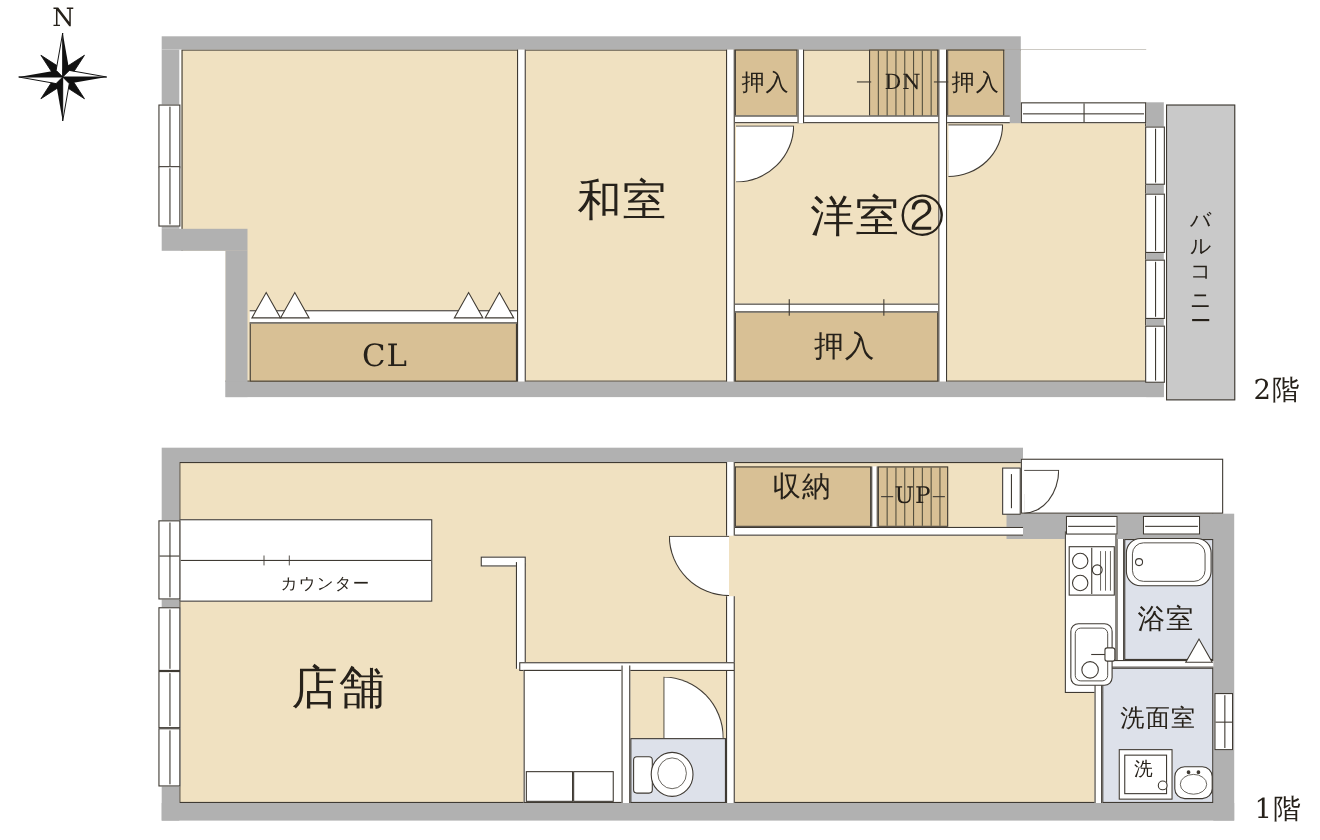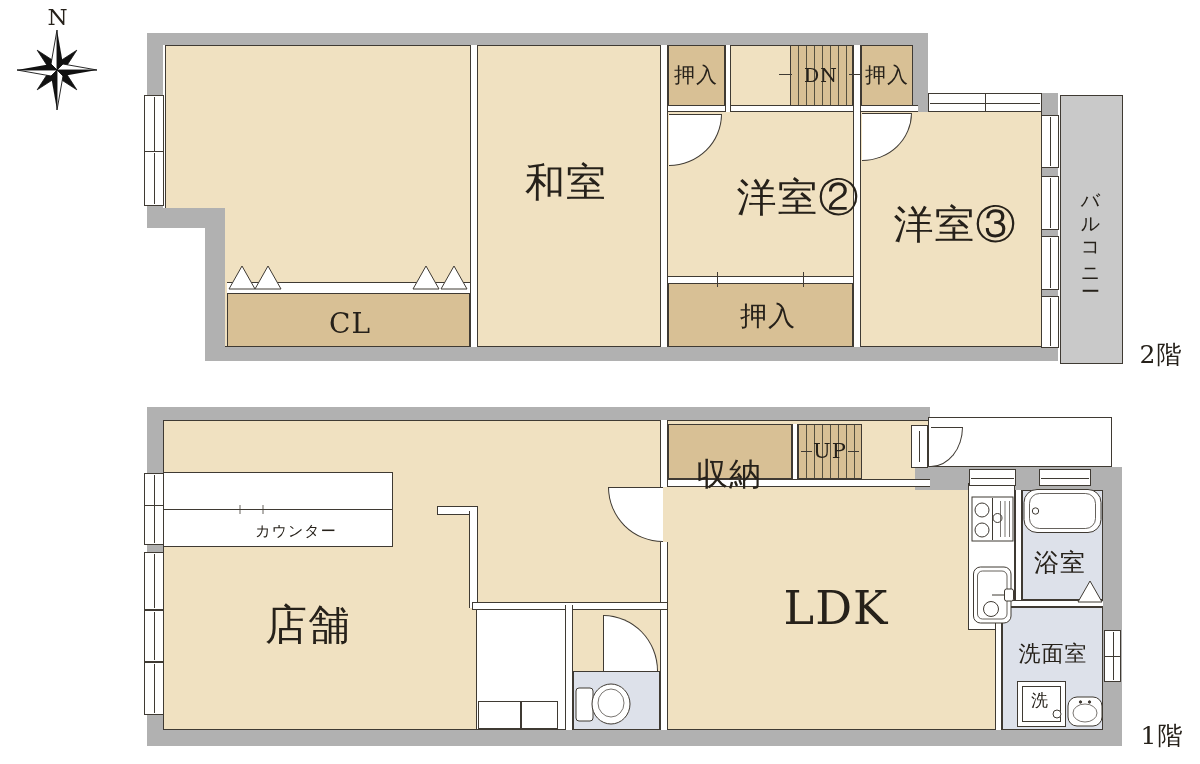--- a/index.html
+++ b/index.html
@@ -205,7 +205,6 @@
 
   <div class="lbl" style="left:566px;top:182px;font-size:40px">和室</div>
   <div class="lbl" style="left:798px;top:197px;font-size:40px">洋室②</div>
-  <div class="lbl" style="left:955px;top:224px;font-size:40px">洋室③</div>
   <div class="lbl" style="left:696px;top:75px;font-size:21px">押入</div>
   <div class="lbl" style="left:821px;top:75px;font-size:19px">DN</div>
   <div class="lbl" style="left:887px;top:75px;font-size:21px">押入</div>

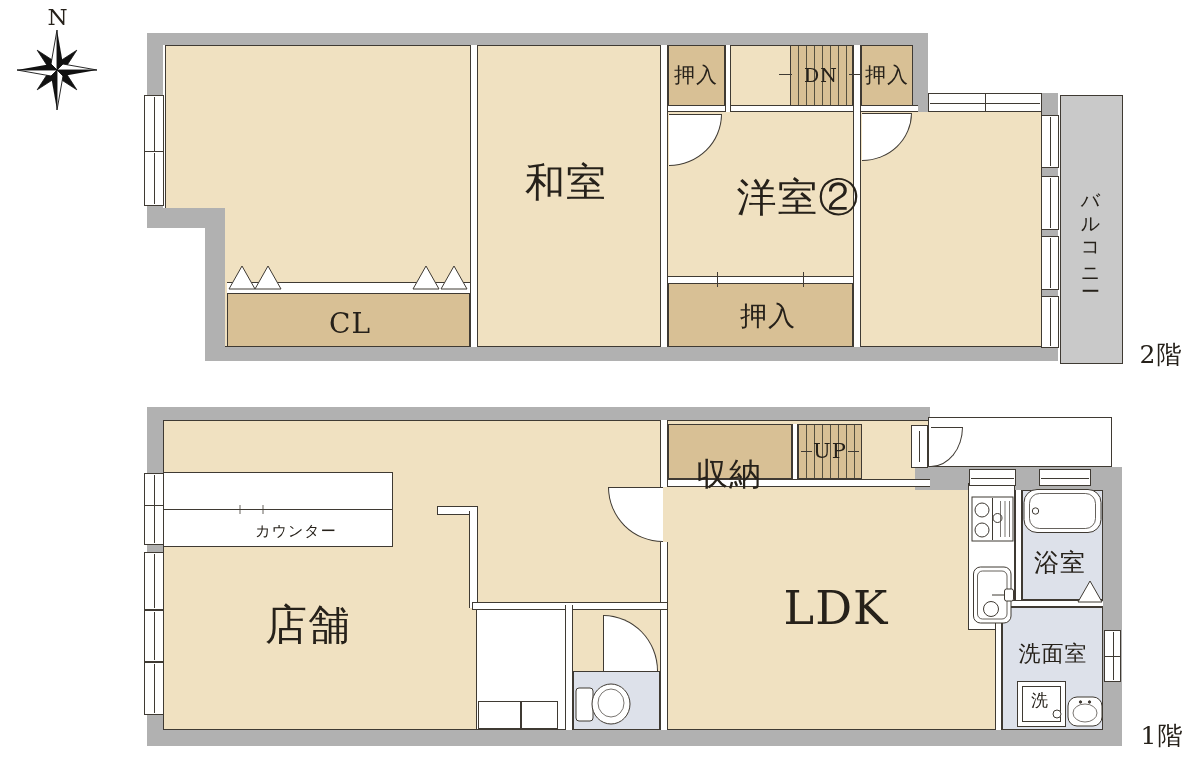--- a/index.html
+++ b/index.html
@@ -215,7 +215,7 @@
 
   <div class="lbl" style="left:308px;top:625px;font-size:42px">店舗</div>
   <div class="lbl" style="left:296px;top:531px;font-size:15px">カウンター</div>
-  <div class="lbl" style="left:729px;top:474px;font-size:32px">収納</div>
+  <div class="lbl" style="left:729px;top:443px;font-size:26px">収納</div>
   <div class="lbl" style="left:830px;top:451px;font-size:21px">UP</div>
   <div class="lbl" style="left:836px;top:608px;font-size:46px">LDK</div>
   <div class="lbl" style="left:1060px;top:562px;font-size:25px">浴室</div>

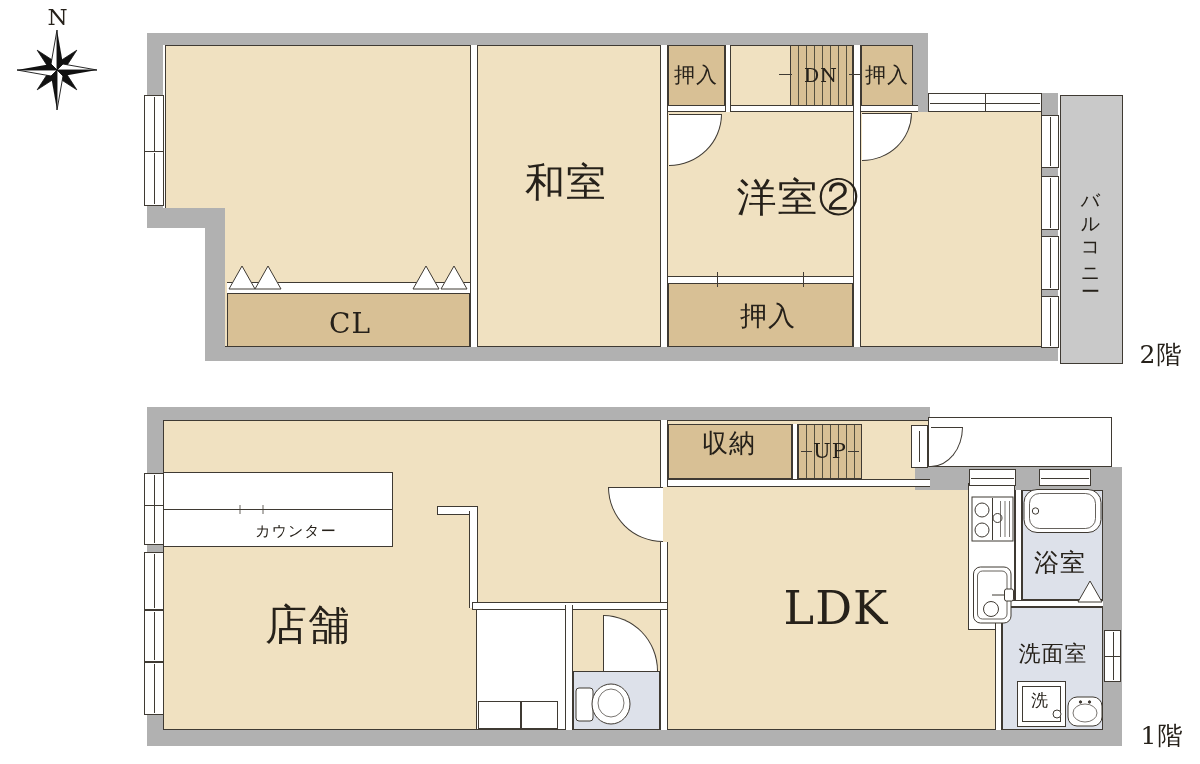--- a/index.html
+++ b/index.html
@@ -217,7 +217,6 @@
   <div class="lbl" style="left:296px;top:531px;font-size:15px">カウンター</div>
   <div class="lbl" style="left:729px;top:443px;font-size:26px">収納</div>
   <div class="lbl" style="left:830px;top:451px;font-size:21px">UP</div>
-  <div class="lbl" style="left:836px;top:608px;font-size:46px">LDK</div>
   <div class="lbl" style="left:1060px;top:562px;font-size:25px">浴室</div>
   <div class="lbl" style="left:1053px;top:654px;font-size:22px">洗面室</div>
   <div class="lbl" style="left:1040px;top:700px;font-size:17px">洗</div>

